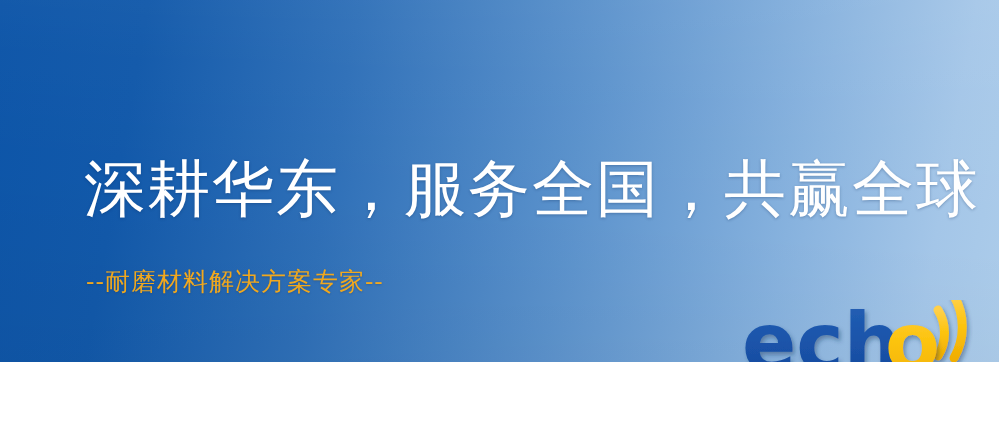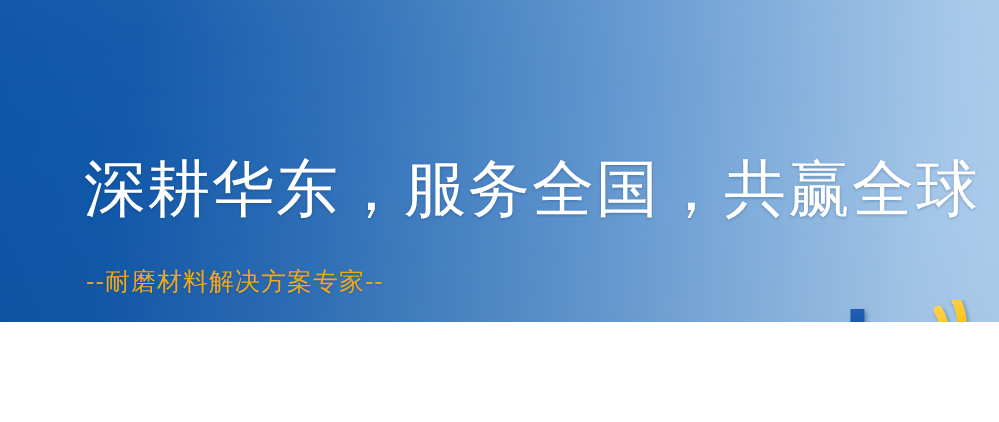--- a/index.html
+++ b/index.html
@@ -12,7 +12,7 @@
   #banner {
     position: relative;
     width: 999px;
-    height: 322px;
+    height: 362px;
     overflow: hidden;
     font-family: "Liberation Sans", sans-serif;
     background: linear-gradient(100deg,

